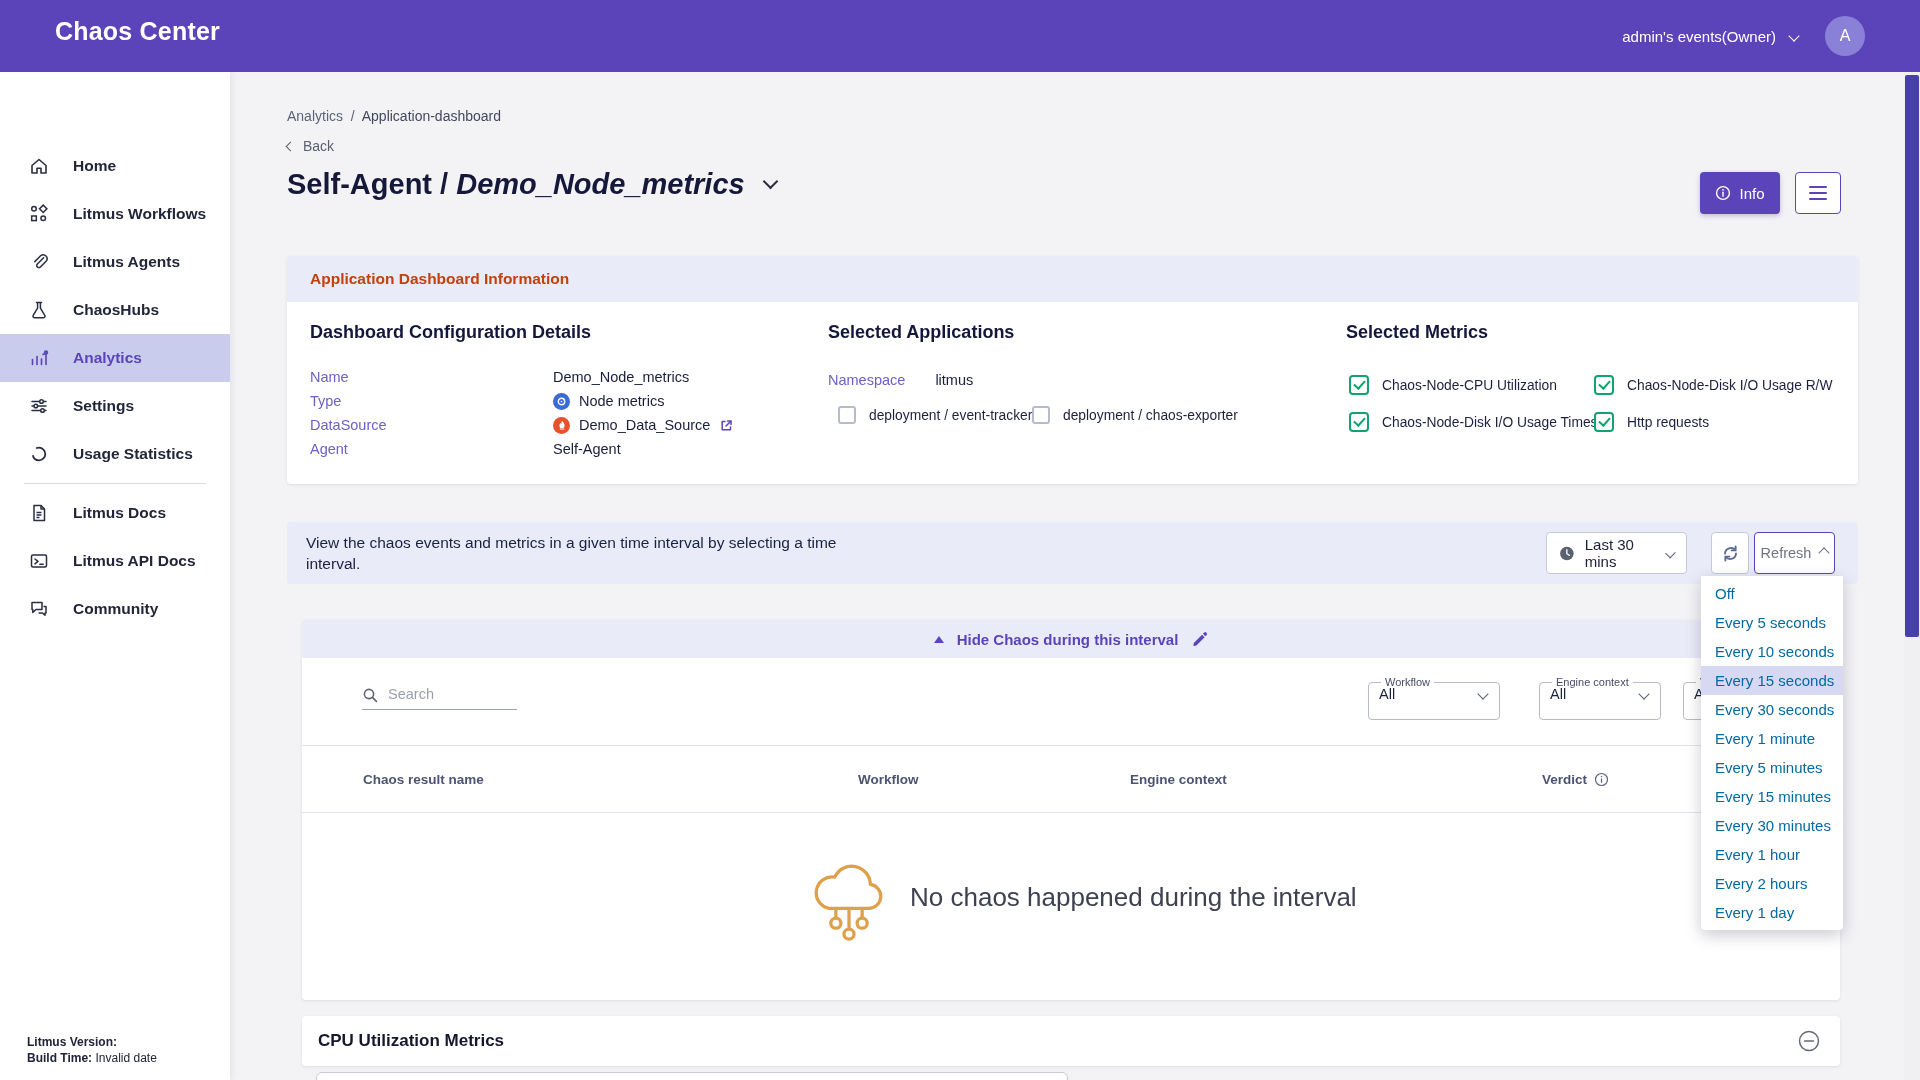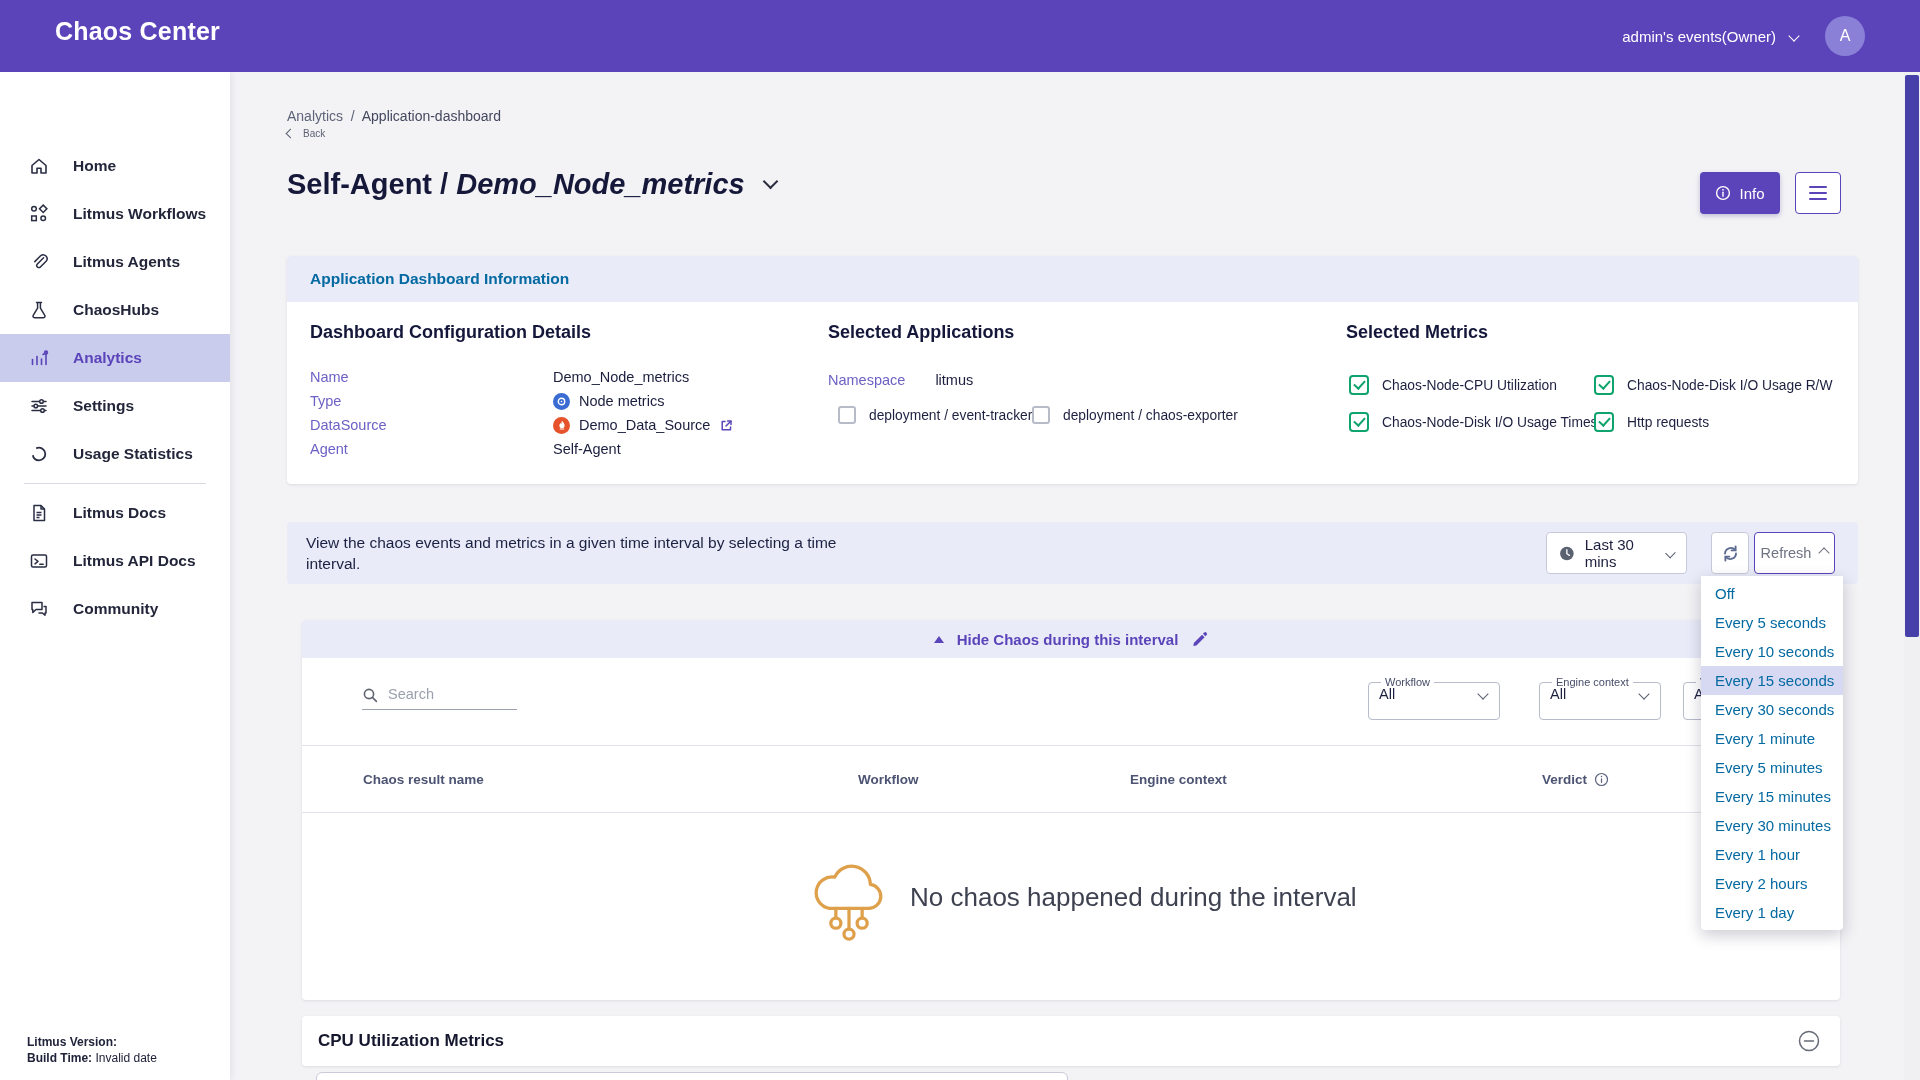--- a/index.html
+++ b/index.html
@@ -36,7 +36,7 @@
   .main{position:absolute;left:230px;top:72px;width:1690px;height:1008px;}
   .breadcrumb{position:absolute;left:57px;top:36px;font-size:14px;color:#5d6378;}
   .breadcrumb .bc-page{color:#43485e;}
-  .back-link{position:absolute;left:57px;top:56px;font-size:10px;color:#5a5f70;display:flex;align-items:center;gap:9px;cursor:pointer;}
+  .back-link{position:absolute;left:57px;top:66px;font-size:14px;color:#5a5f70;display:flex;align-items:center;gap:9px;cursor:pointer;}
   .page-title{position:absolute;left:57px;top:96px;font-size:29px;color:#16183a;display:flex;align-items:center;gap:20px;}
   .page-title .t-agent{font-weight:700;}
   .page-title .t-dash{font-weight:700;font-style:italic;}

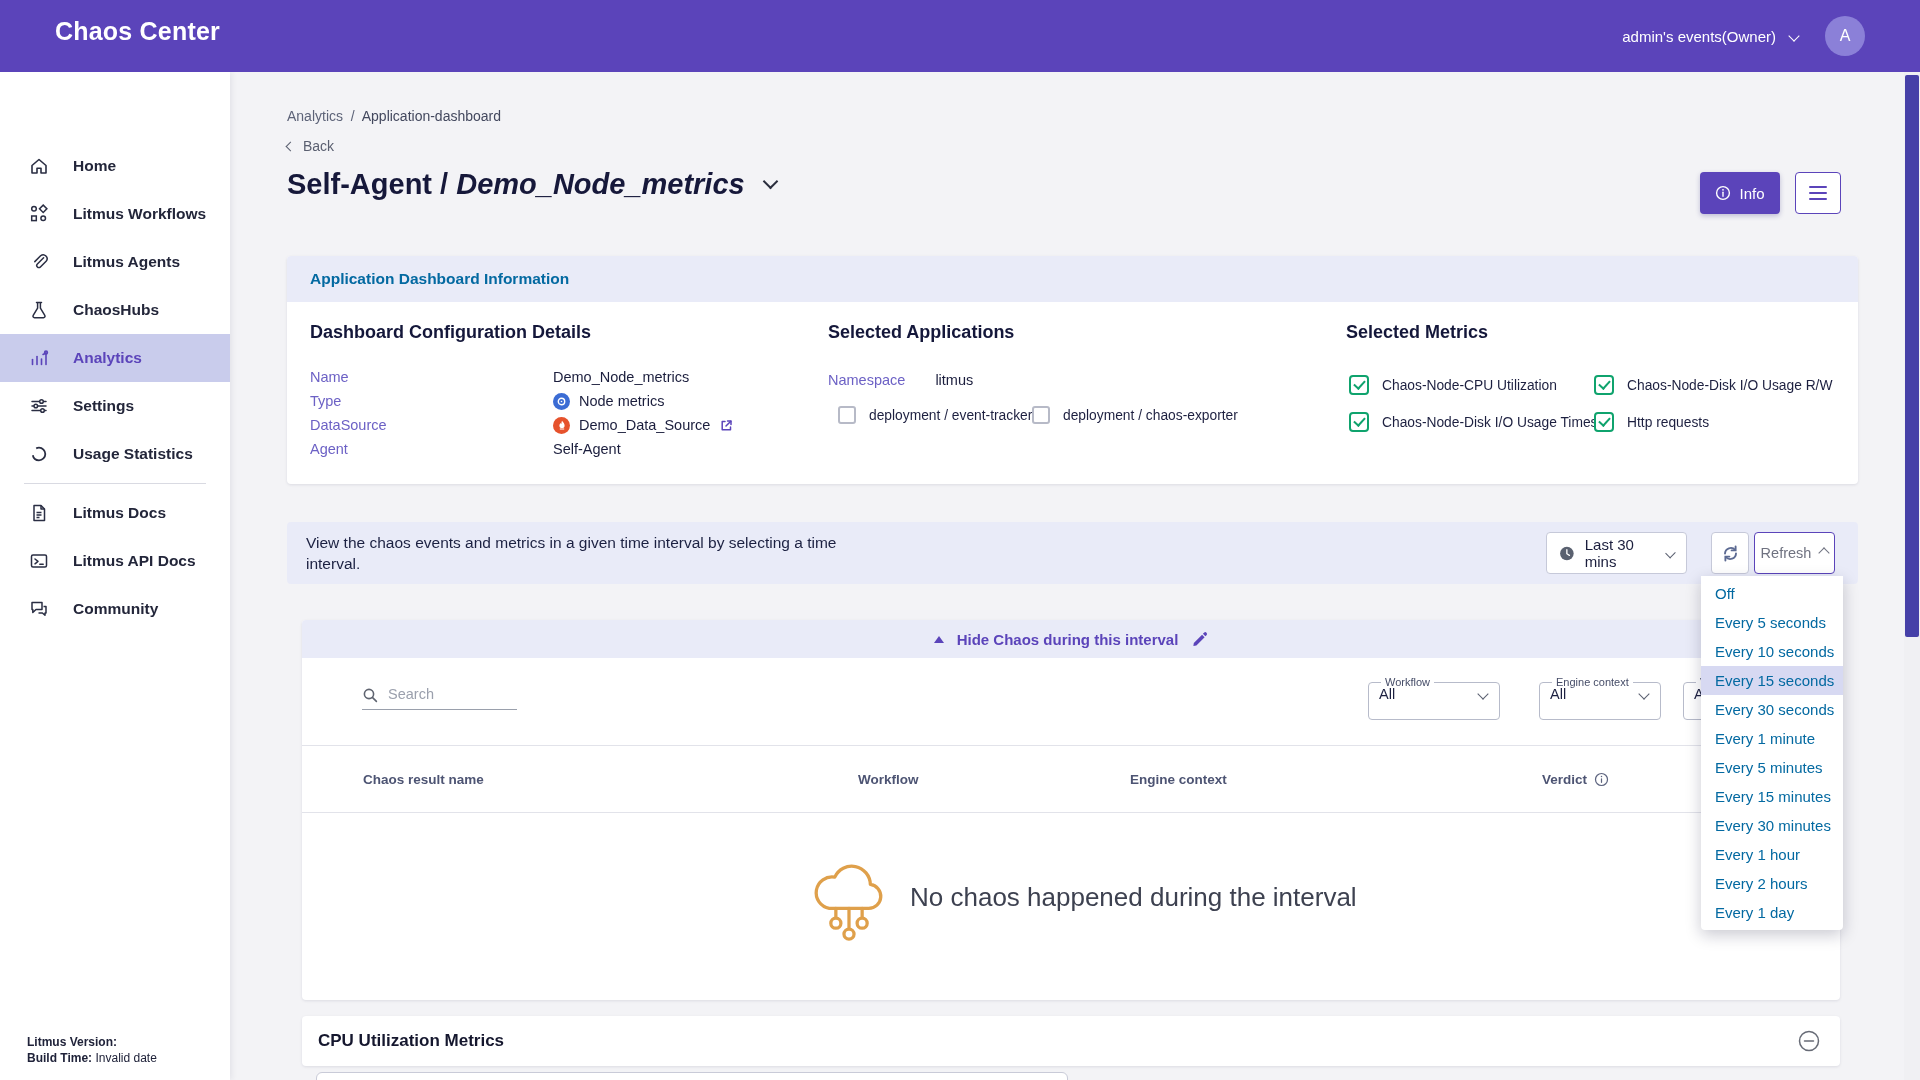--- a/index.html
+++ b/index.html
@@ -54,7 +54,7 @@
   
   .card1{left:57px;top:184px;width:1571px;height:228px;}
   .card1 .band{height:46px;display:flex;align-items:center;}
-  .band-title{margin-left:23px;font-size:15.5px;font-weight:700;color:#0369a1;}
+  .band-title{margin-left:23px;font-size:15.5px;font-weight:700;color:#c2410c;}
   .col-title{position:absolute;font-size:18px;font-weight:600;color:#14173a;}
   .cfg-row{position:absolute;left:23px;width:500px;height:24px;display:flex;align-items:center;font-size:14.5px;}
   .cfg-label{width:243px;color:#6c61c5;}

